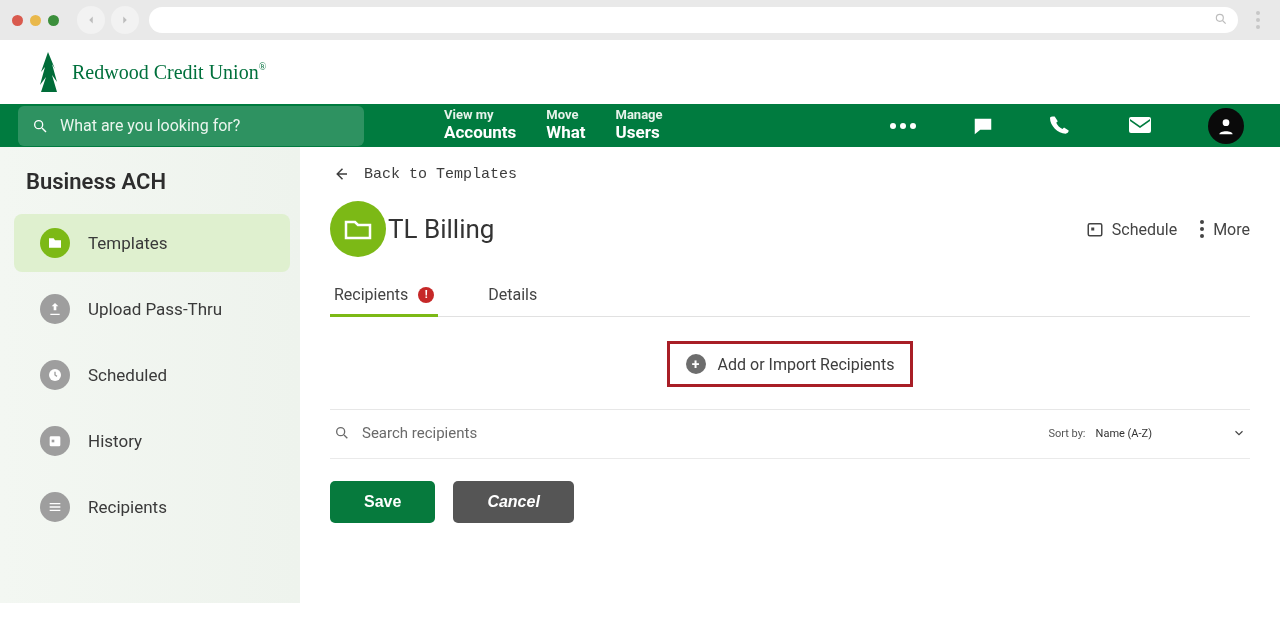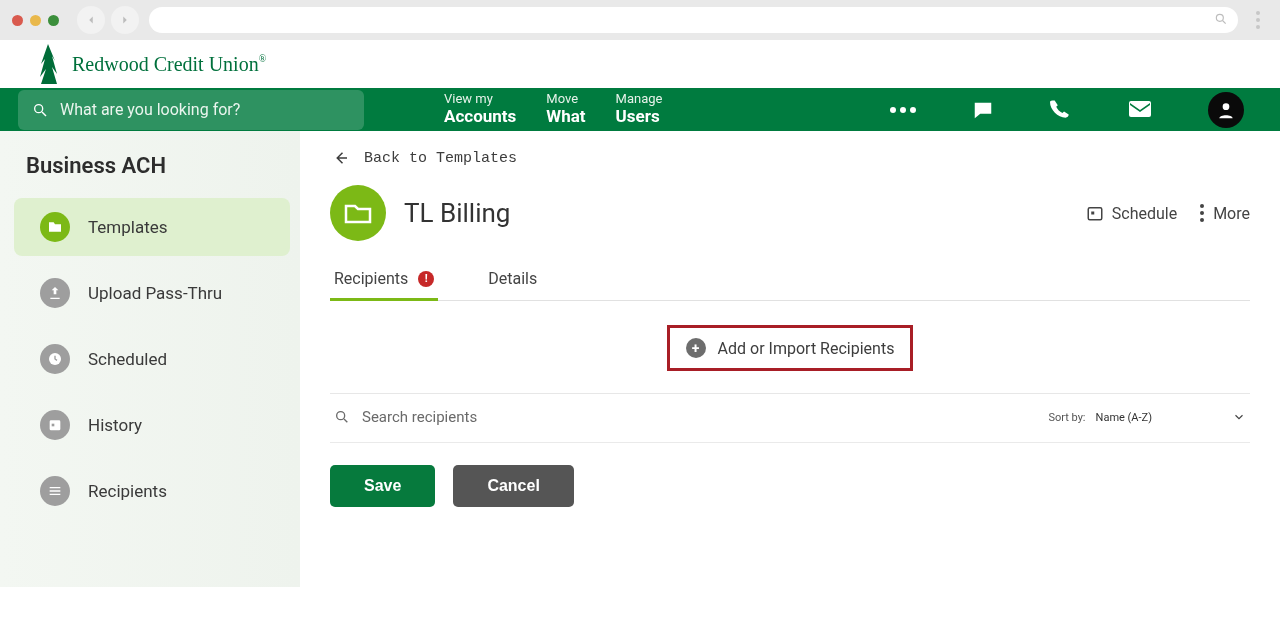--- a/index.html
+++ b/index.html
@@ -18,7 +18,7 @@
   .kebab i { width:4px; height:4px; background:#c7c7c7; border-radius:50%; }
 
   
-  .logo-strip { height:48px; background:#fff; display:flex; align-items:center; padding-left:34px; }
+  .logo-strip { height:64px; background:#fff; display:flex; align-items:center; padding-left:34px; }
   .logo-mark { display:flex; align-items:center; gap:10px; }
   .logo-mark .tree { width:28px; height:40px; }
   .logo-text { font-family: Georgia, serif; font-size:20px; color:#00703c; font-weight:500; }

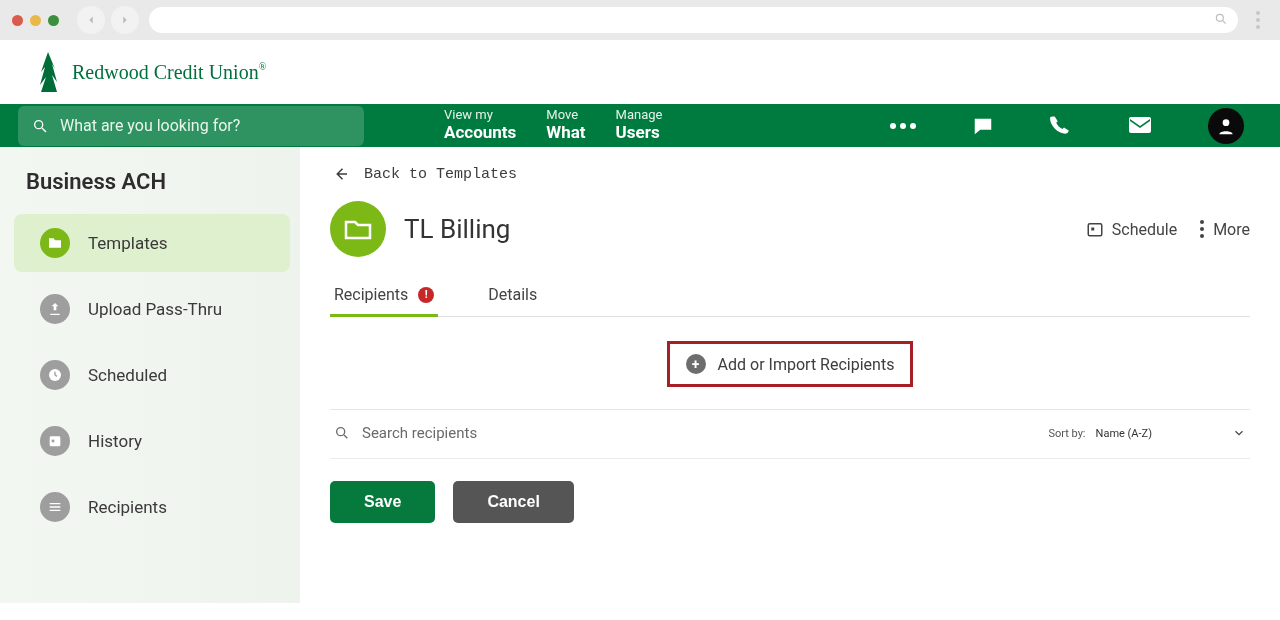--- a/index.html
+++ b/index.html
@@ -28,7 +28,7 @@
   .green-nav { height:43px; background:#007b3f; display:flex; align-items:center; padding:0 18px; color:#fff; gap:30px; }
   .search-pill { width:346px; height:40px; background:rgba(255,255,255,0.18); border-radius:6px; display:flex; align-items:center; padding:0 14px; gap:12px; color:#eaf5ee; font-size:16px; }
   .nav-col { display:flex; flex-direction:column; line-height:1.15; }
-  .nav-col .top { font-size:13px; font-weight:400; color:#e6f2ea; }
+  .nav-col .top { font-size:13px; font-weight:700; color:#e6f2ea; }
   .nav-col .bot { font-size:17px; font-weight:700; color:#fff; }
   .green-spacer { flex:1; }
   .green-icons { display:flex; align-items:center; gap:56px; margin-right:18px; }

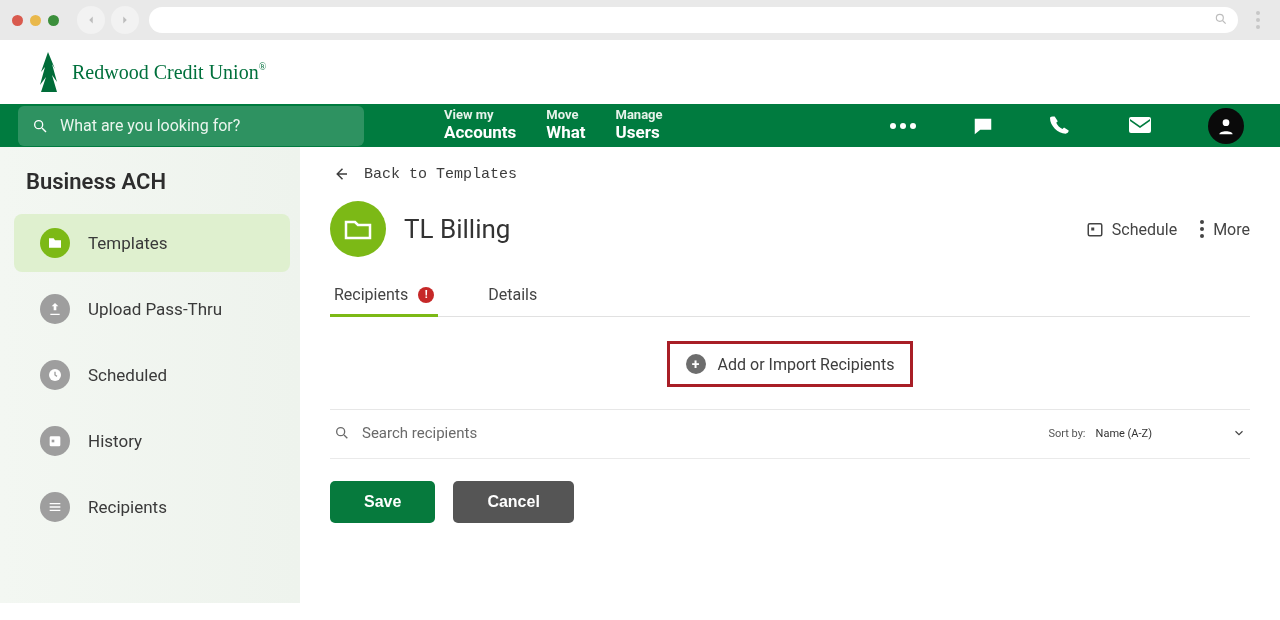--- a/index.html
+++ b/index.html
@@ -52,7 +52,7 @@
   
   .content { flex:1; padding:14px 30px 0 30px; }
   .back-link { display:flex; align-items:center; gap:14px; color:#3d3d3d; font-size:15px; cursor:pointer; padding:4px 0 18px 2px;font-family:Liberation Mono, monospace; }
-  .title-row { display:flex; align-items:center; gap:18px; }
+  .title-row { display:flex; align-items:center; gap:2px; }
   .title-badge { width:56px; height:56px; border-radius:50%; background:#7cb916; display:flex; align-items:center; justify-content:center; }
   .title-badge svg { fill:none; stroke:#fff; stroke-width:2.5; width:28px; height:24px; }
   .title-txt { font-size:26px; color:#333; }

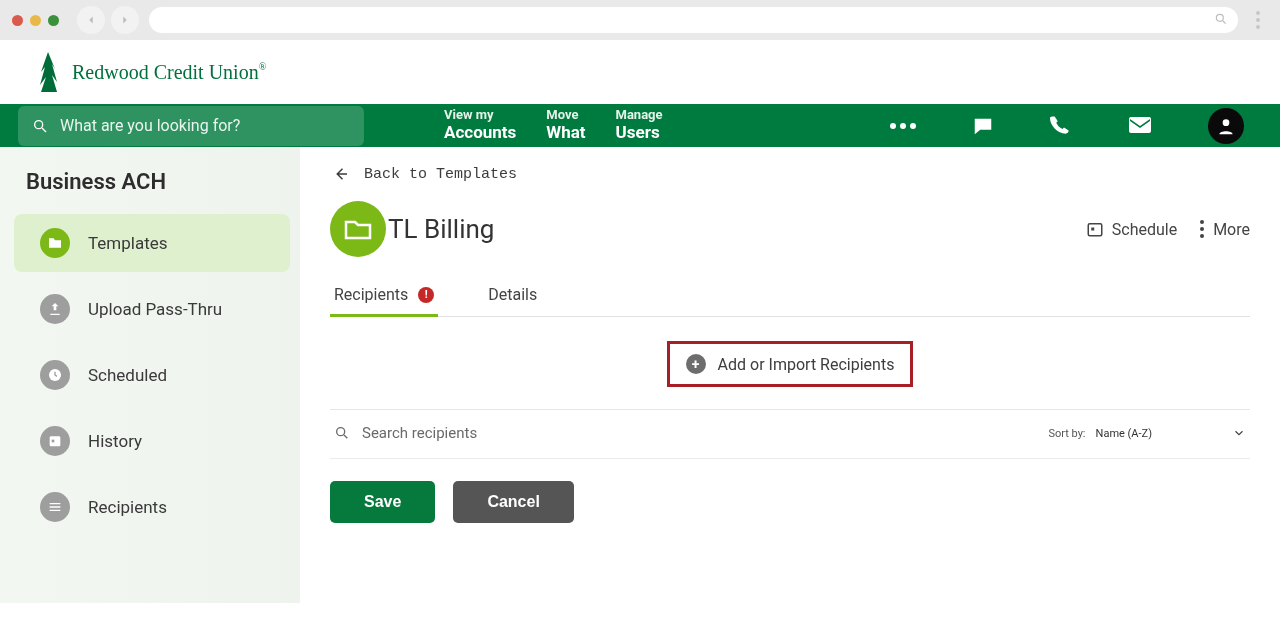--- a/index.html
+++ b/index.html
@@ -81,7 +81,7 @@
   .btn-row { display:flex; gap:18px; margin-top:22px; }
   .btn { height:42px; padding:0 34px; border-radius:5px; display:flex; align-items:center; justify-content:center; font-size:16px; font-weight:600; cursor:pointer; border:none; color:#fff; }
   .btn.save { background:#067a3d; }
-  .btn.cancel { background:#555; }
+  .btn.cancel { background:#555;font-style:italic; }
 </style>
 </head>
 <body>

